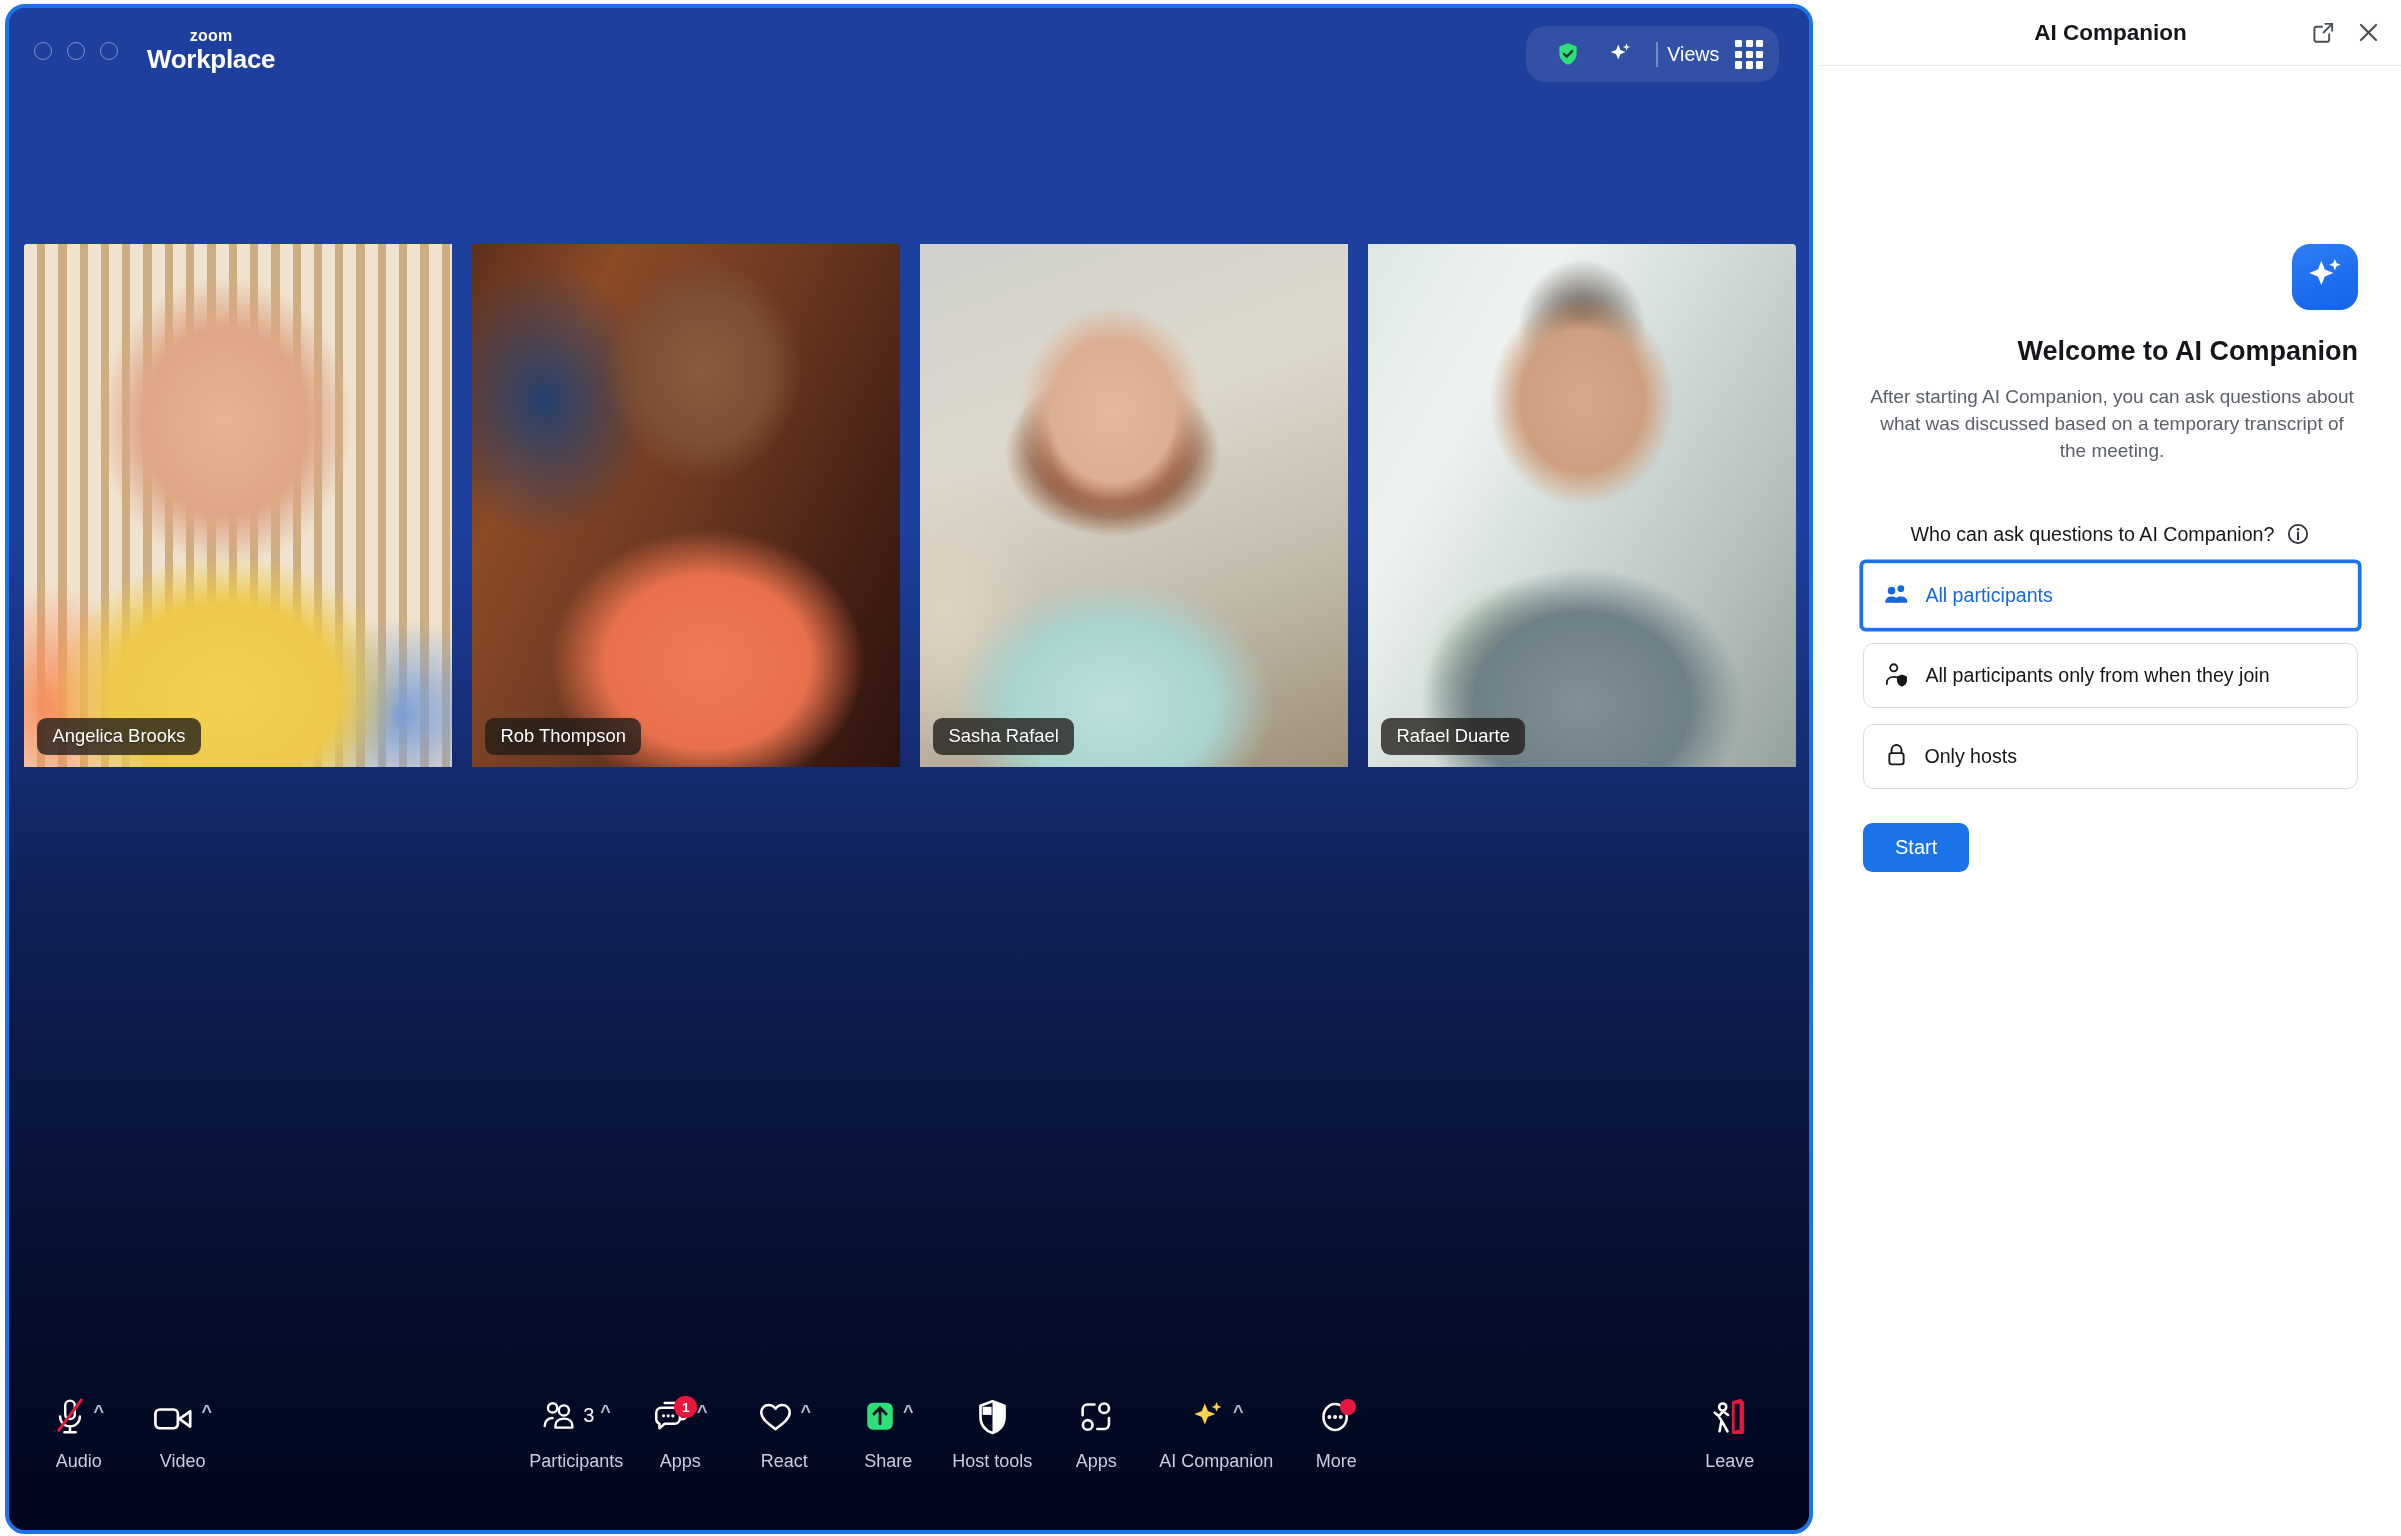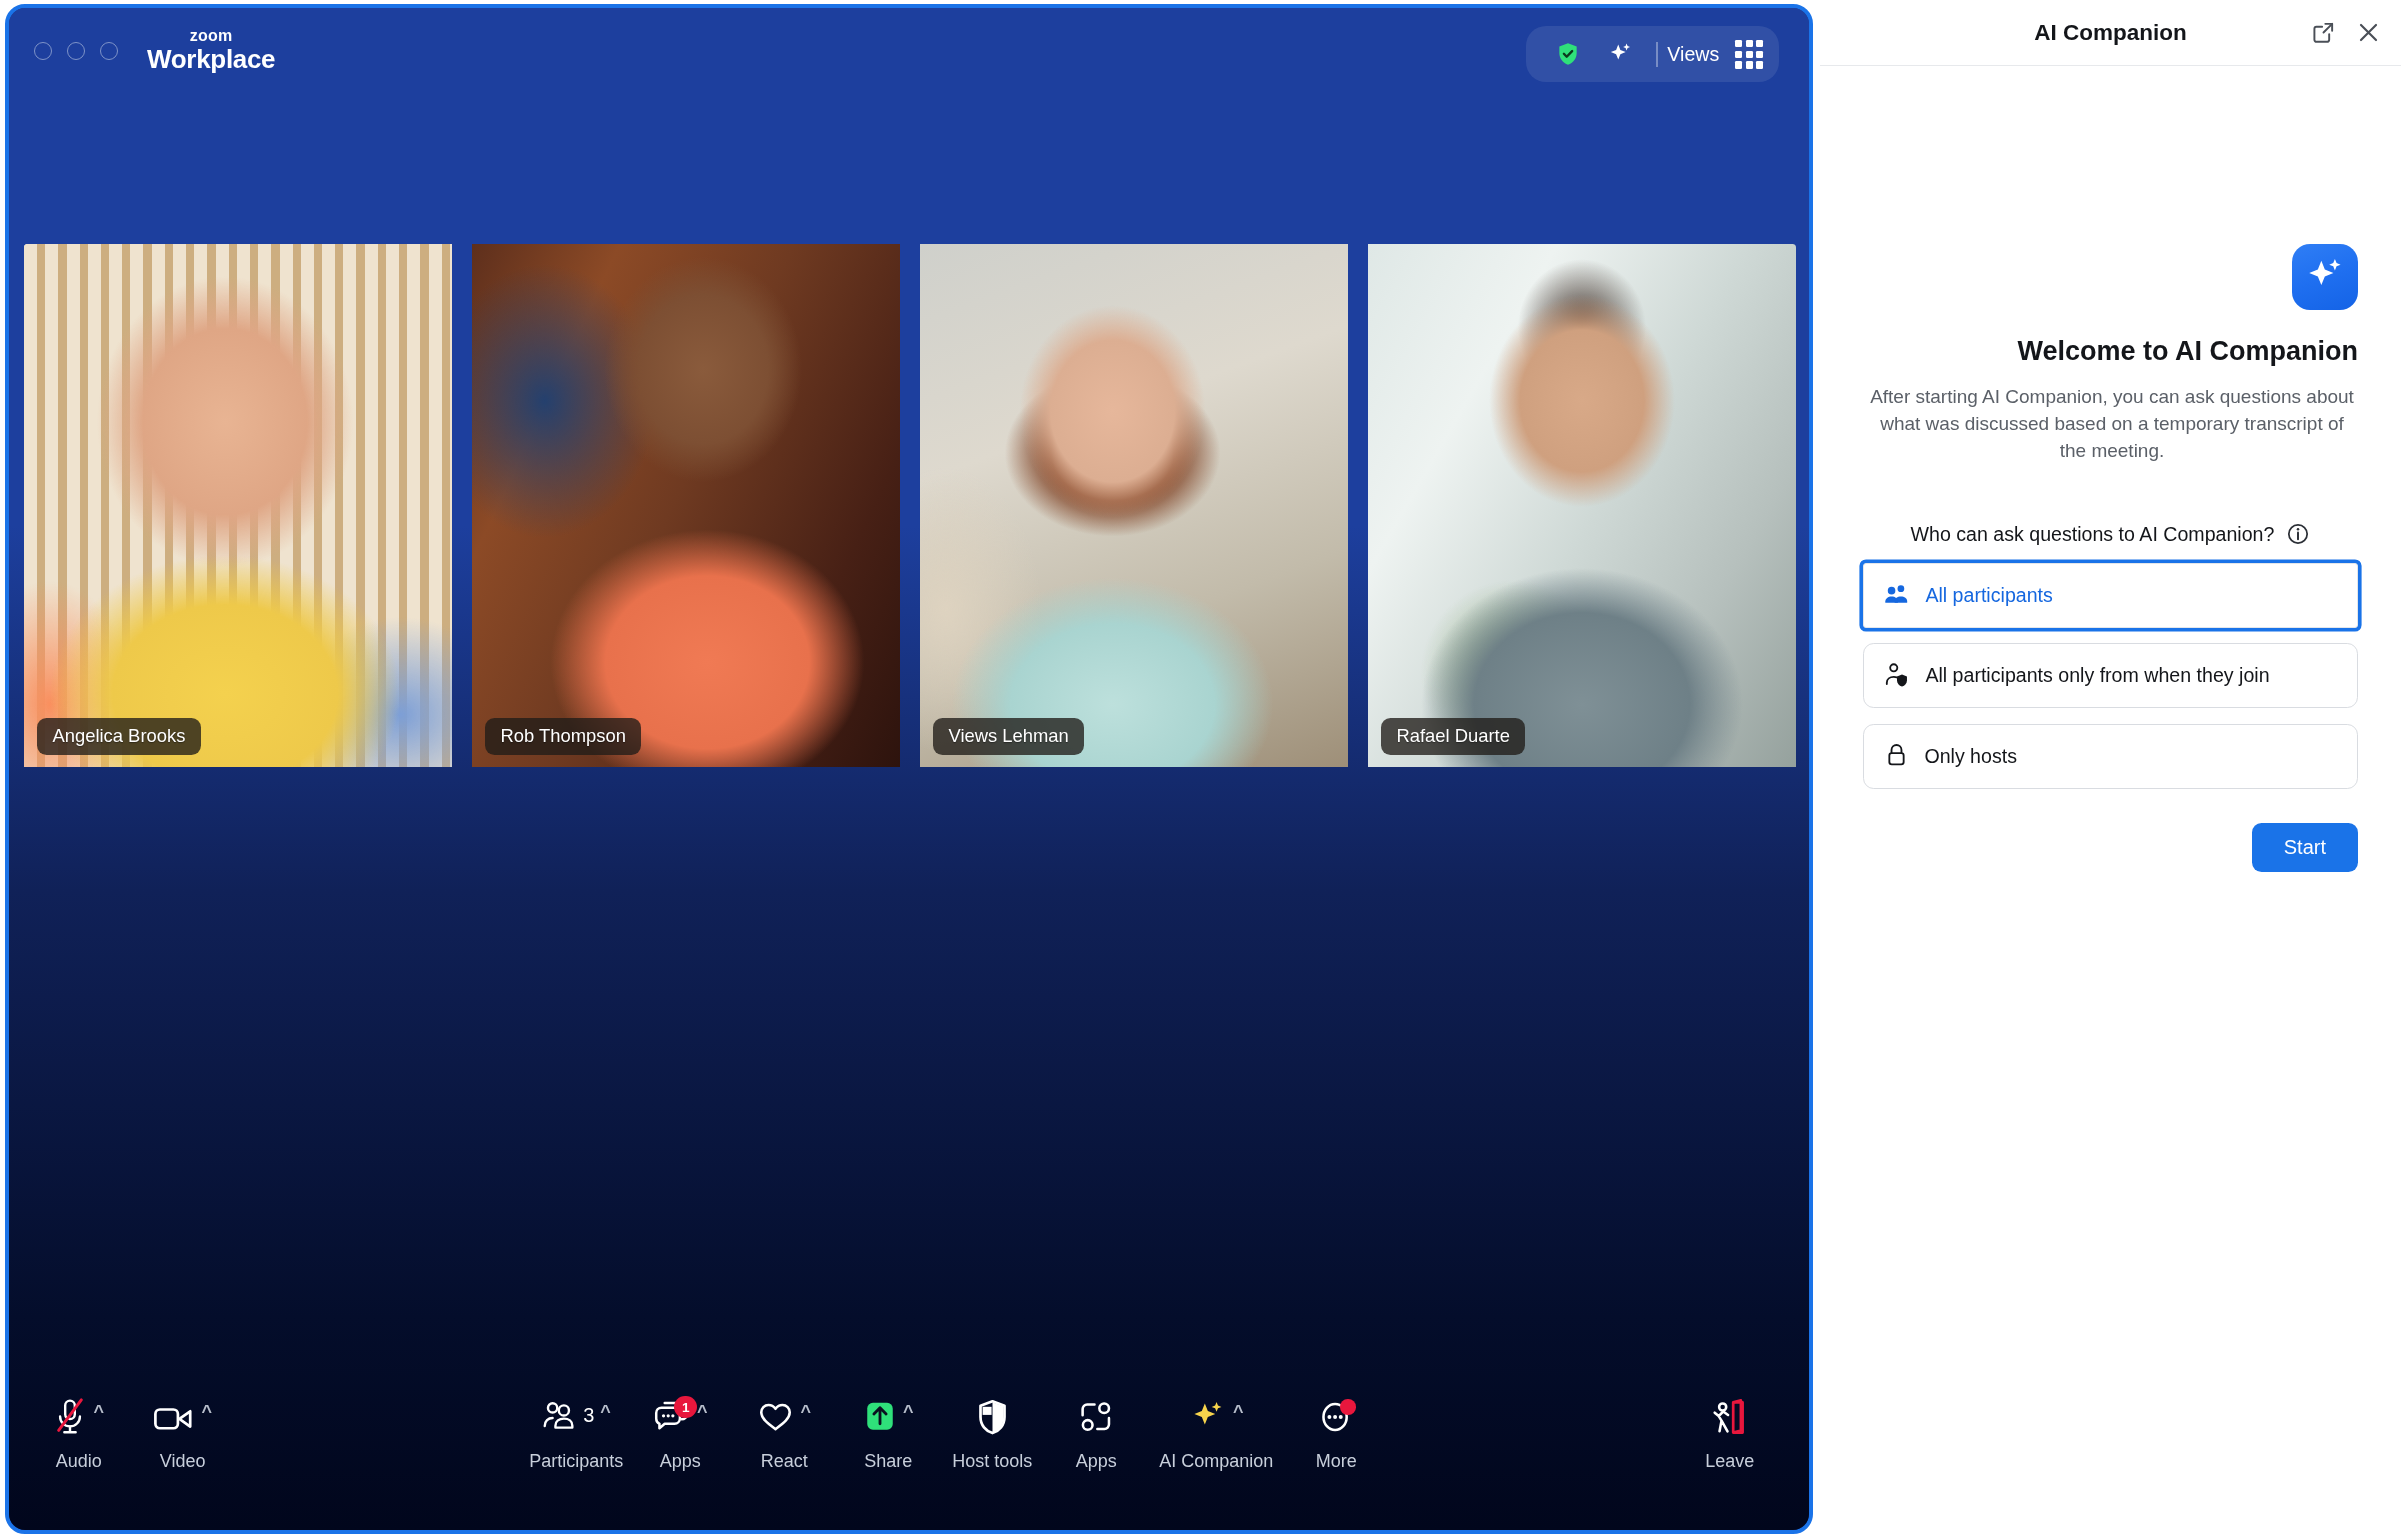--- a/index.html
+++ b/index.html
@@ -243,7 +243,7 @@
         </div>
         <div class="tile">
           <div class="scene scene-sasha"></div>
-          <div class="name-badge">Views Lehman</div>
+          <div class="name-badge">Sasha Rafael</div>
         </div>
         <div class="tile">
           <div class="scene scene-rafael"></div>

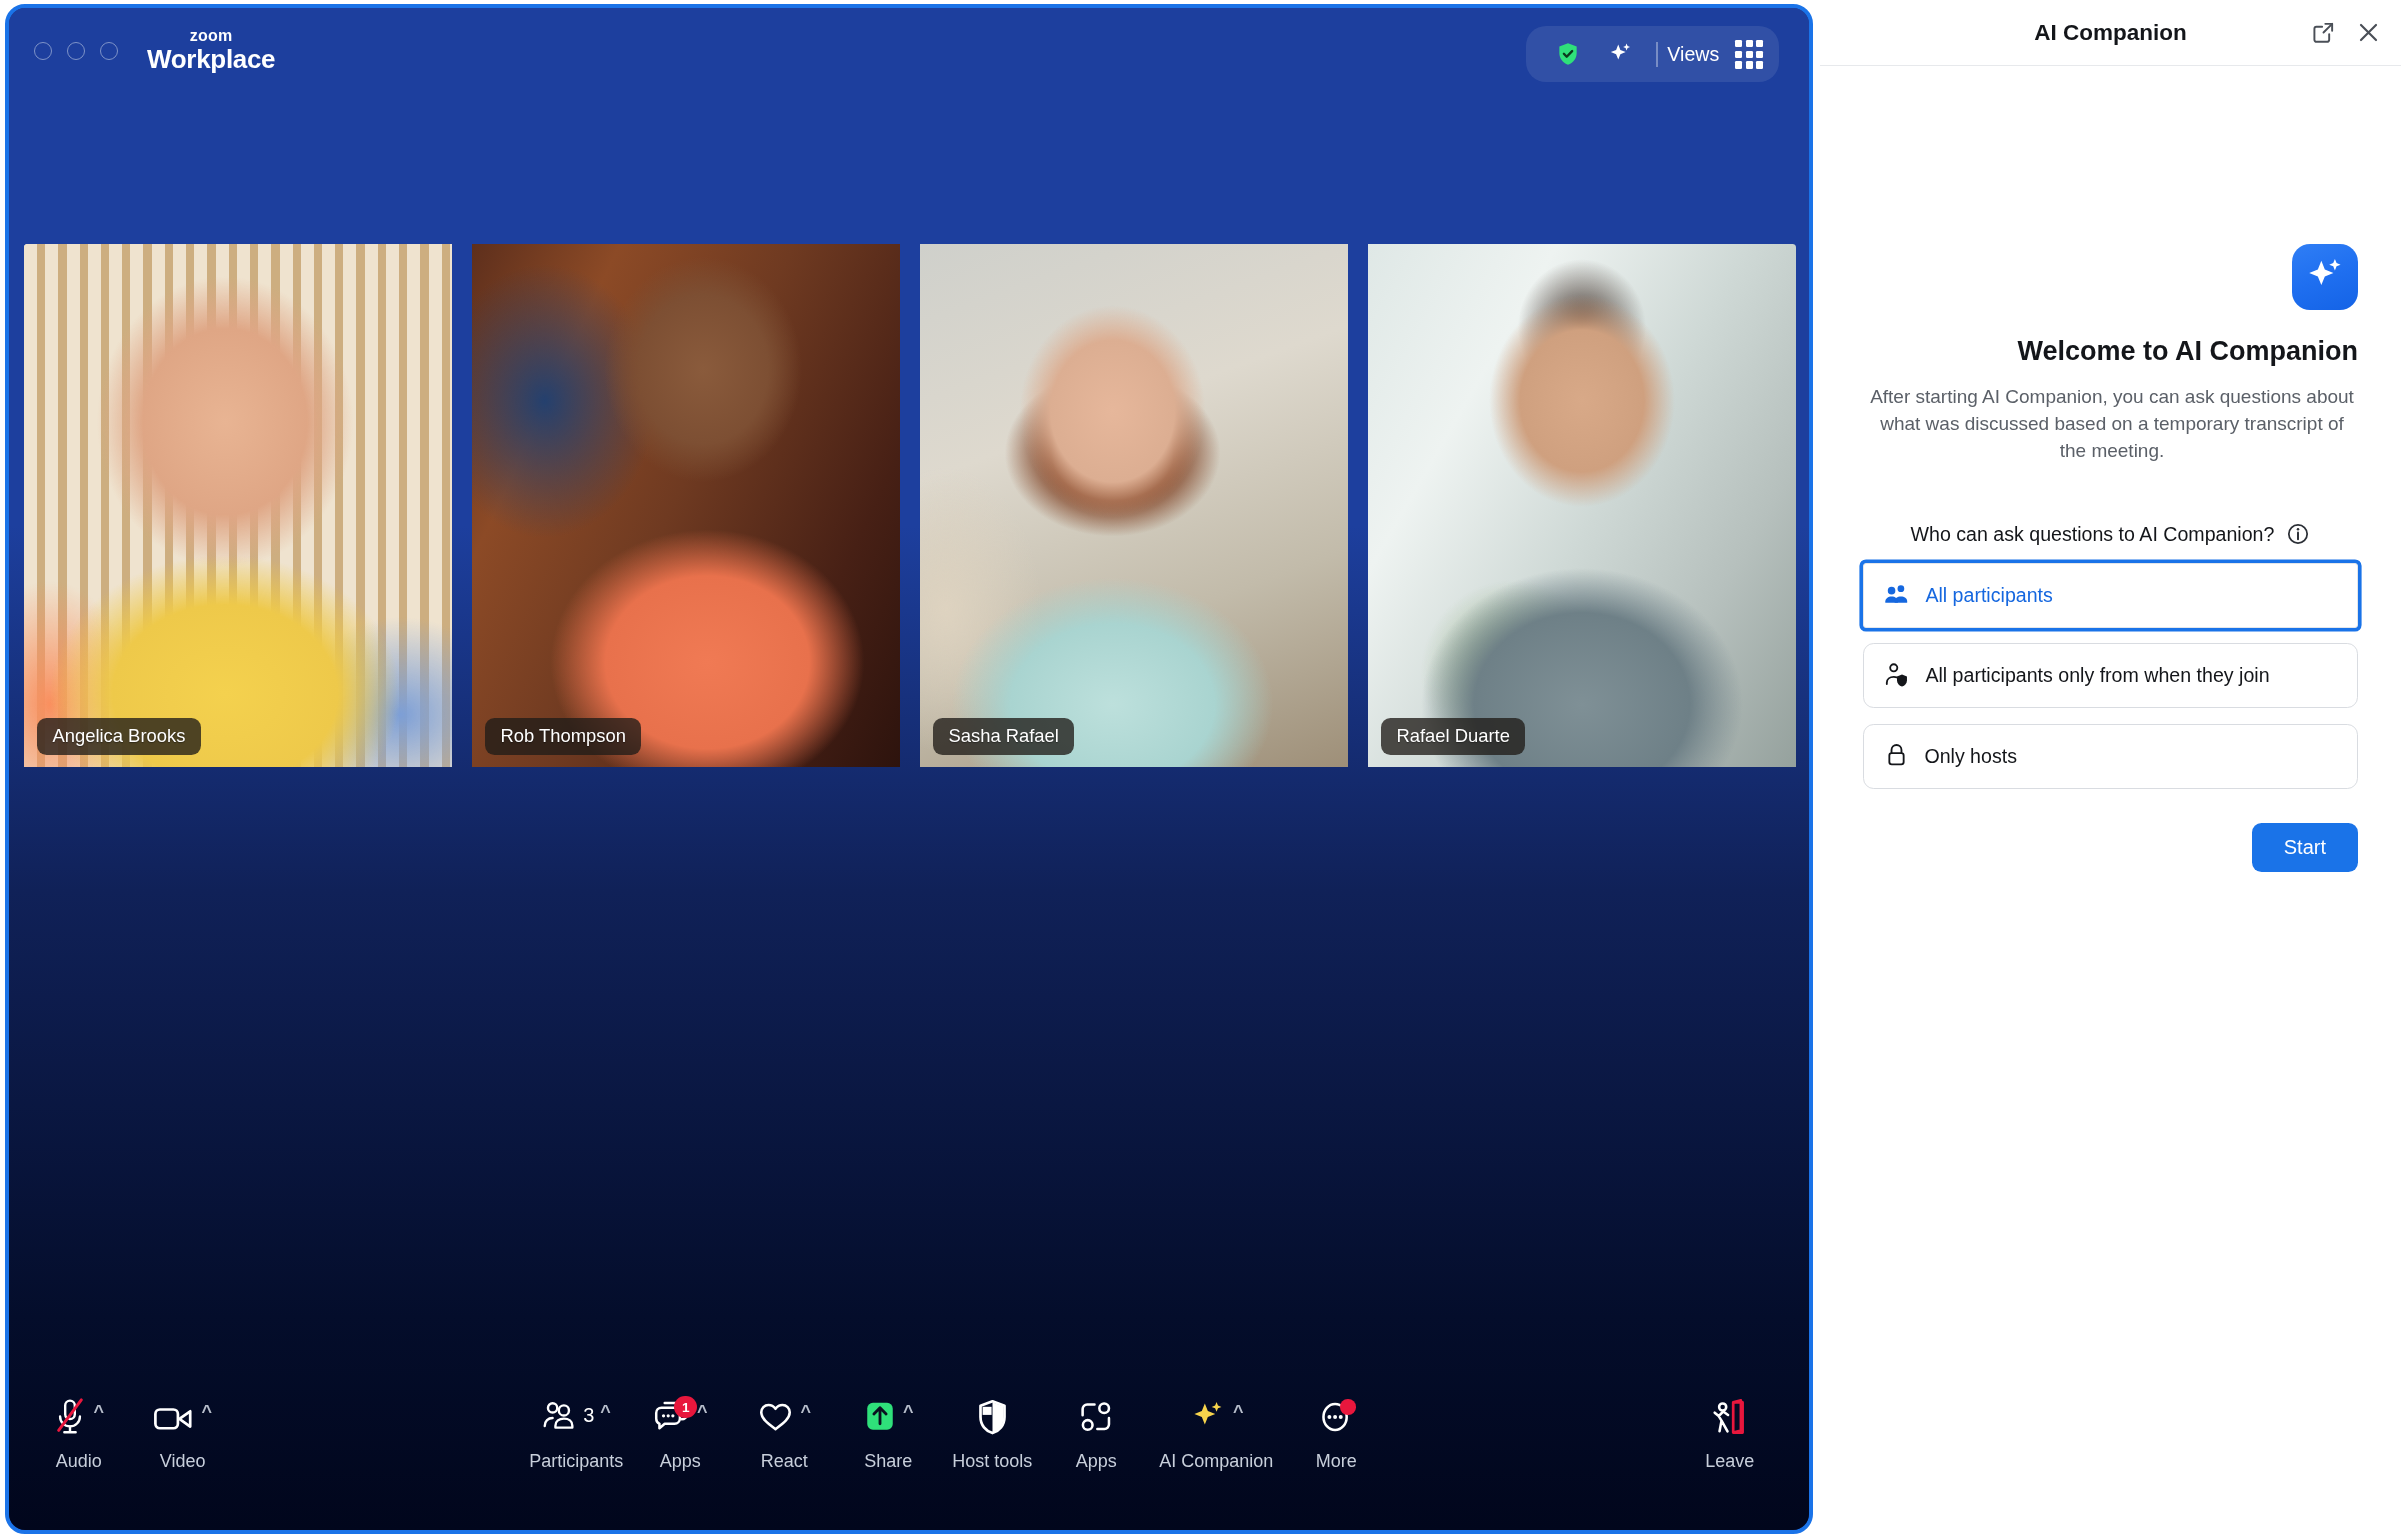--- a/index.html
+++ b/index.html
@@ -174,7 +174,7 @@
   }
   .opt.selected .opt-label { color: #1567df; }
 
-  #start-wrap { margin-top: 34px; display: flex; justify-content: flex-end; }
+  #start-wrap { margin-top: 34px; display: flex; justify-content: flex-start; }
   #start-button {
     background: #1a73e8; color: #fff; border: none;
     font-size: 20px; font-weight: 400;

